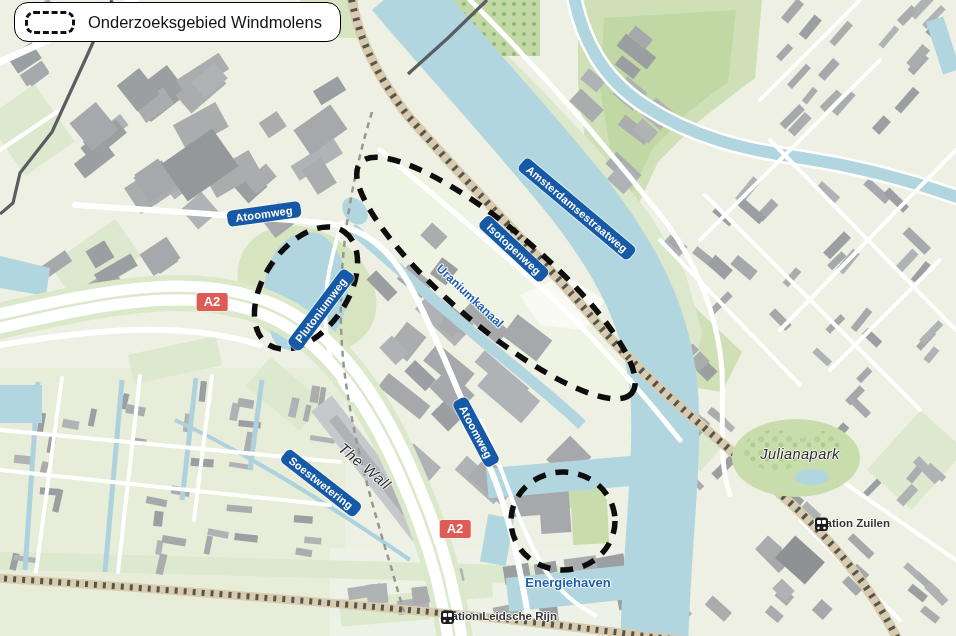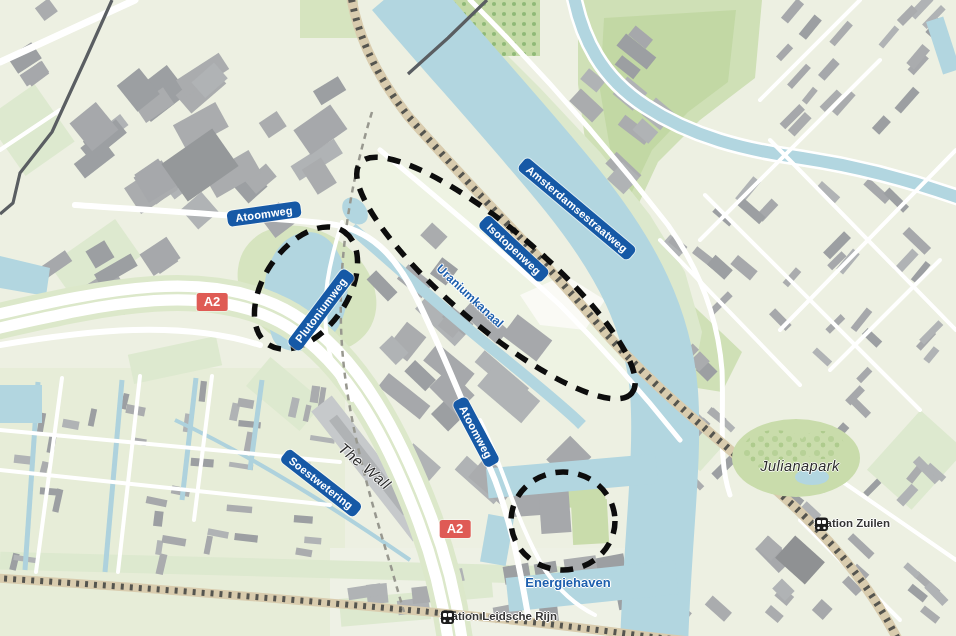--- a/index.html
+++ b/index.html
@@ -421,6 +421,10 @@
   </g>
 </svg>
 
+<div class="legend">
+  <span class="legend-swatch"></span>
+  <span class="legend-text">Onderzoeksgebied Windmolens</span>
+</div>
 
 <div class="lbl badge" style="left:264px;top:214px;transform:translate(-50%,-50%) rotate(-8deg)">Atoomweg</div>
 

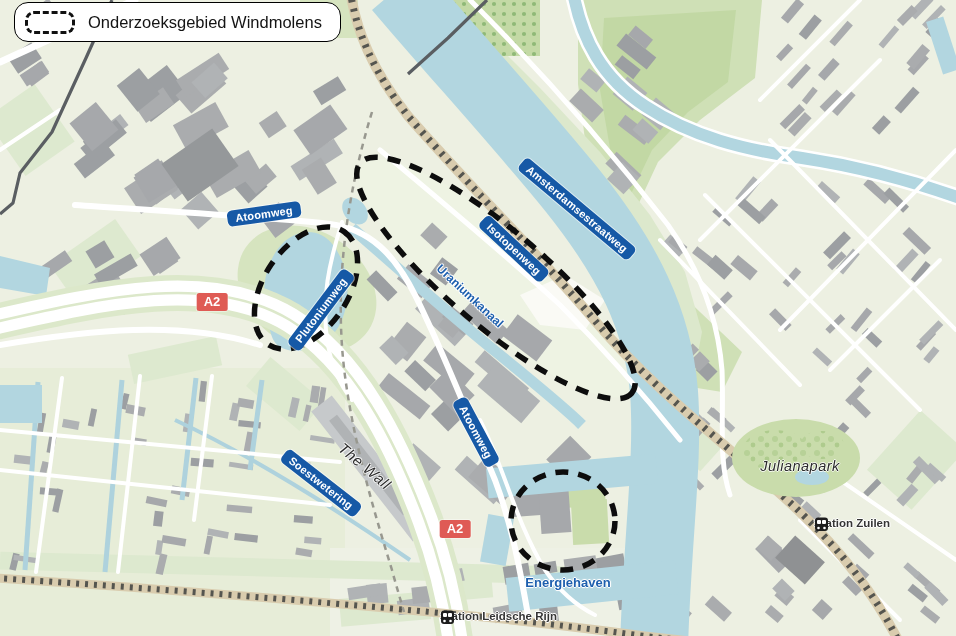--- a/index.html
+++ b/index.html
@@ -448,7 +448,7 @@
 
 <div class="lbl placename" style="left:365px;top:466px;transform:translate(-50%,-50%) rotate(40deg)">The Wall</div>
 
-<div class="lbl placename" style="left:800px;top:454px;font-size:14.5px;margin-top:12px;">Julianapark</div>
+<div class="lbl placename" style="left:800px;top:454px;font-size:14.5px;">Julianapark</div>
 
 <div class="station" style="left:814px;top:517px;">
   <svg width="15" height="17" viewBox="0 0 15 17">

